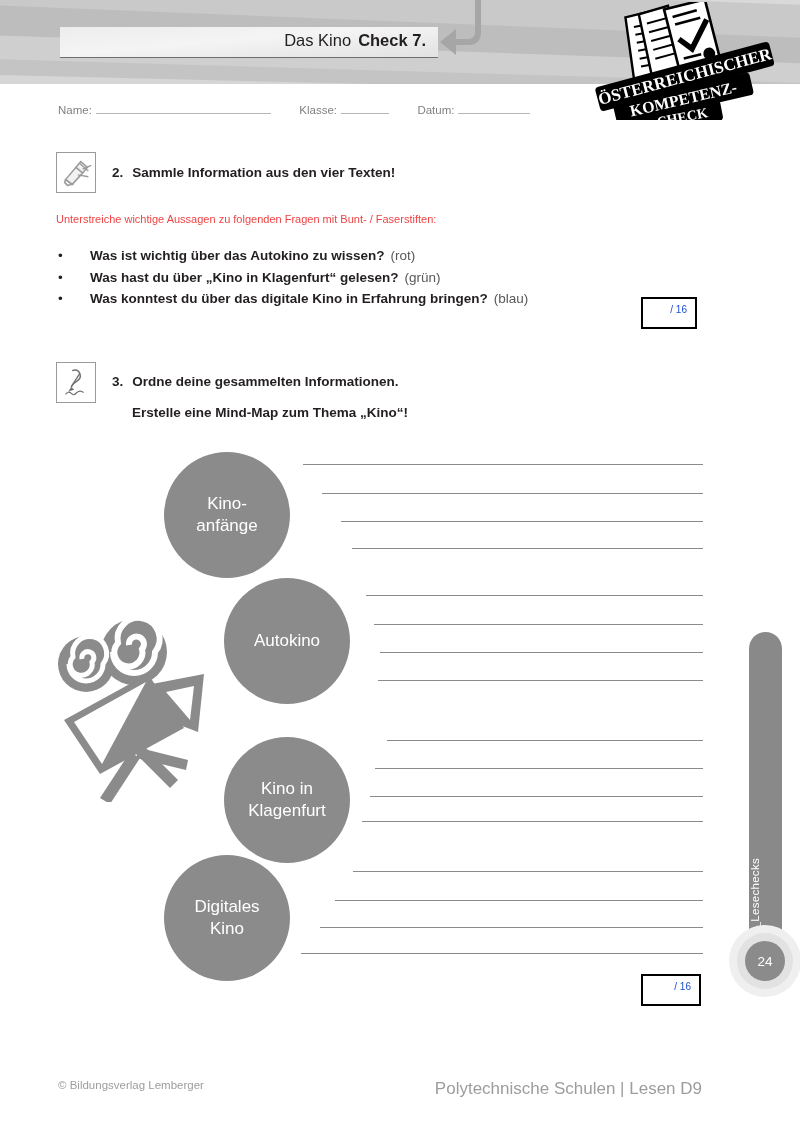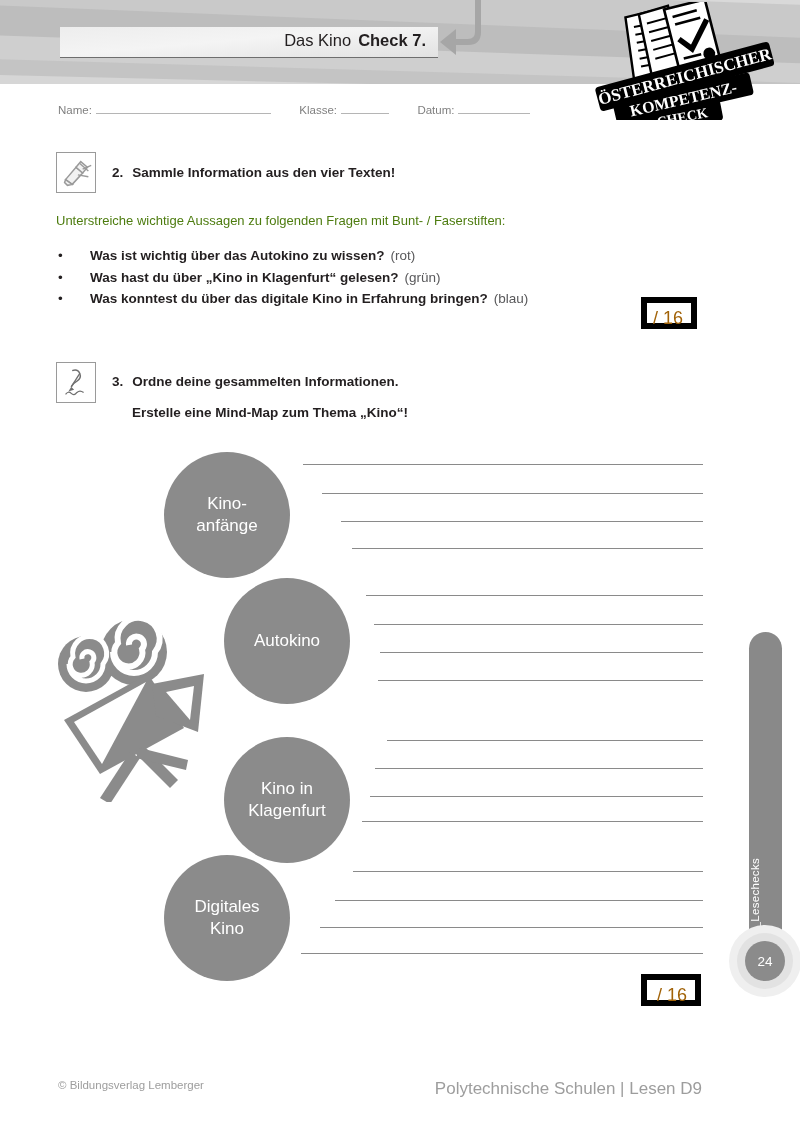--- a/index.html
+++ b/index.html
@@ -131,8 +131,8 @@
     position: absolute;
     left: 56px;
     top: 213px;
-    font-size: 13px;
-    color: #4d7c0f;
+    font-size: 11px;
+    color: #ef4444;
   }
   .bullets {
     position: absolute;

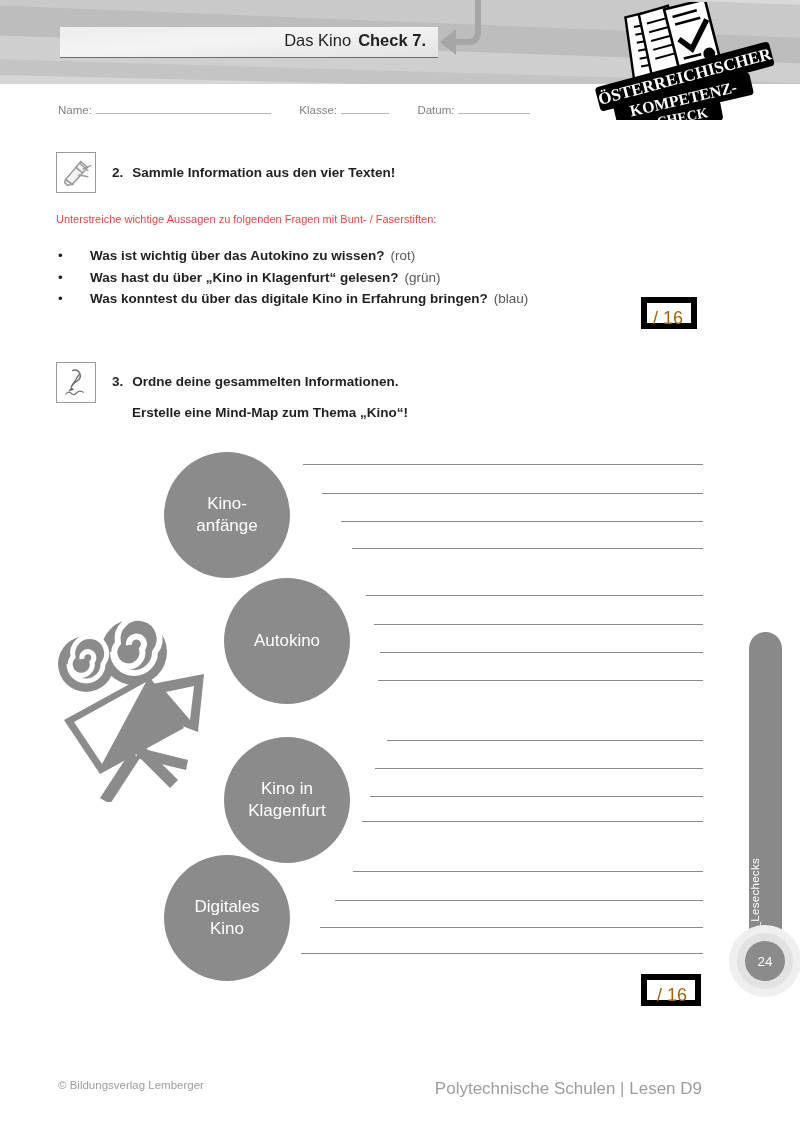--- a/index.html
+++ b/index.html
@@ -156,12 +156,12 @@
 
   .score-box {
     position: absolute;
-    border: 6px solid #000000;
+    border: 2px solid #000000;
     box-sizing: border-box;
     background: #fff;
     text-align: right;
-    color: #a16207;
-    font-size: 18px;
+    color: #1d4ed8;
+    font-size: 10px;
   }
   .score-1 { left: 641px; top: 297px; width: 56px; height: 32px; padding: 5px 8px 0 0; }
   .score-2 { left: 641px; top: 974px; width: 60px; height: 32px; padding: 5px 8px 0 0; }

